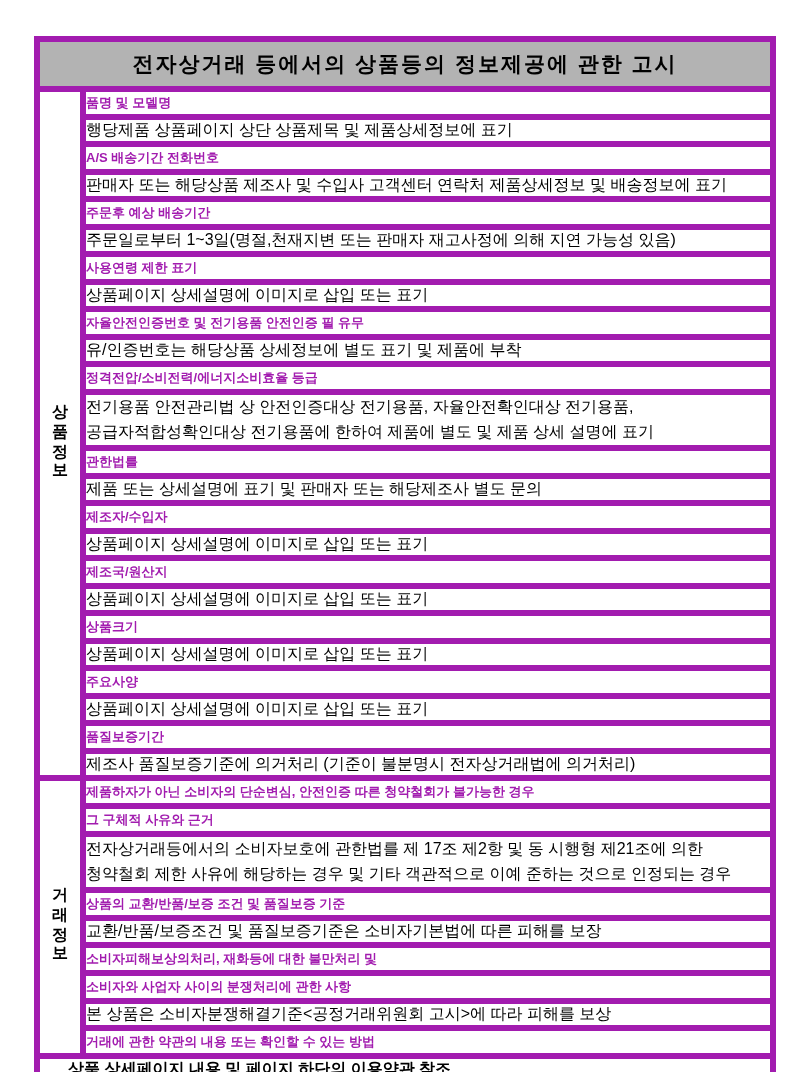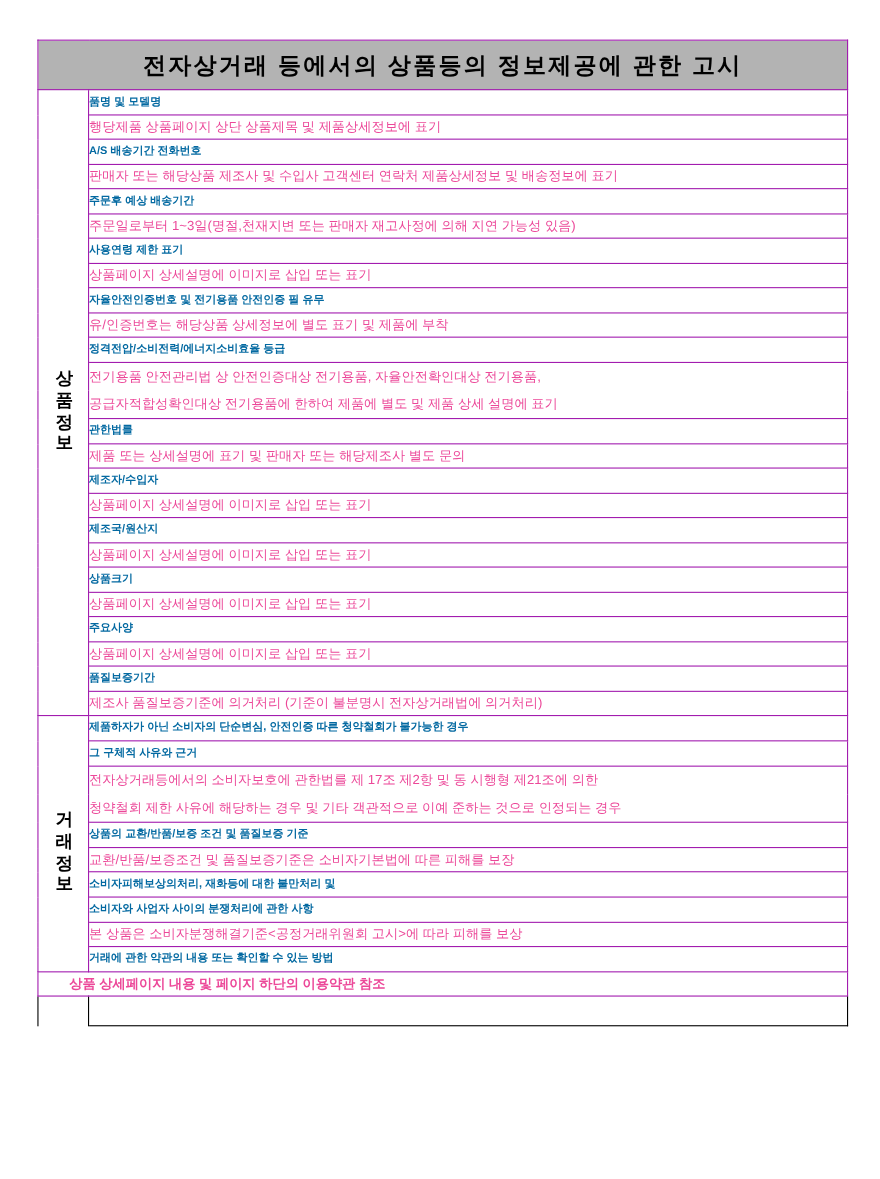--- a/index.html
+++ b/index.html
@@ -27,7 +27,7 @@
     table-layout: fixed;
   }
   .notice-table td, .notice-table th {
-    border: 1px solid #a21caf;
+    border: 6px solid #a21caf;
     padding: 0;
     vertical-align: middle;
   }

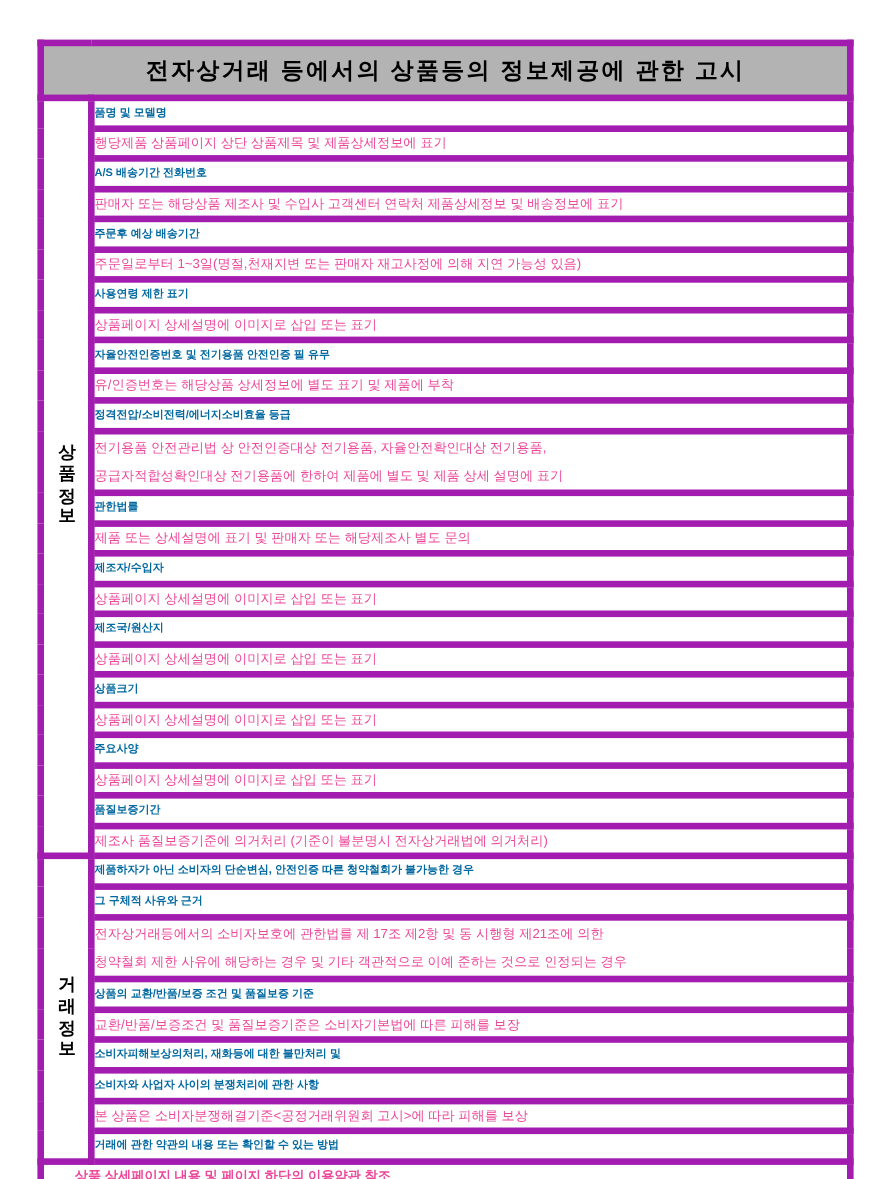--- a/index.html
+++ b/index.html
@@ -64,10 +64,10 @@
   
   .row-head {
     font-weight: bold;
-    font-size: 10px;
+    font-size: 13px;
     padding: 4px 8px 3px 8px;
     line-height: 1.25;
-    color: #0369a1;
+    color: #a21caf;
     height: 22px;
   }
   .row-body {

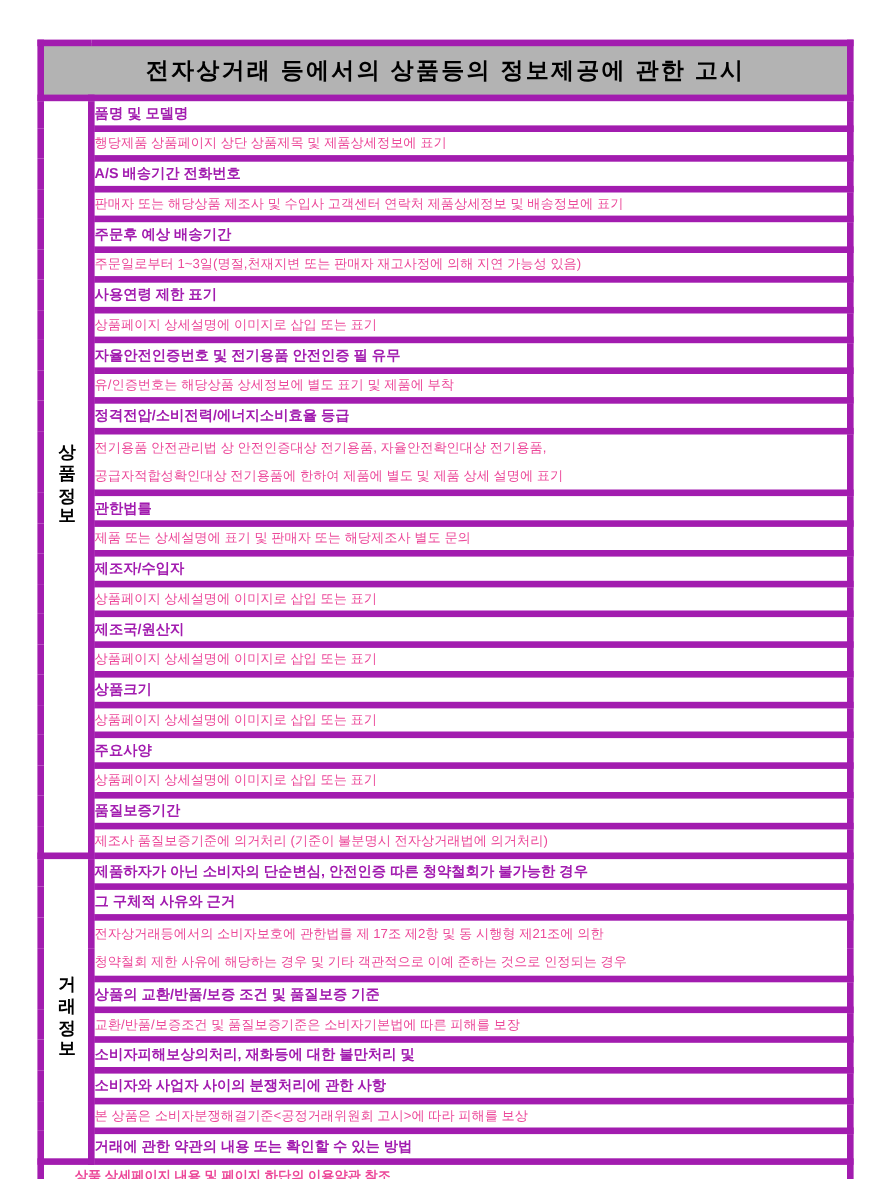--- a/index.html
+++ b/index.html
@@ -71,10 +71,10 @@
     height: 22px;
   }
   .row-body {
-    font-size: 12px;
+    font-size: 16px;
     padding: 3px 8px 4px 8px;
     line-height: 1.3;
-    color: #ec4899;
+    color: #000000;
     height: 21px;
   }
   .row-body.tight {

